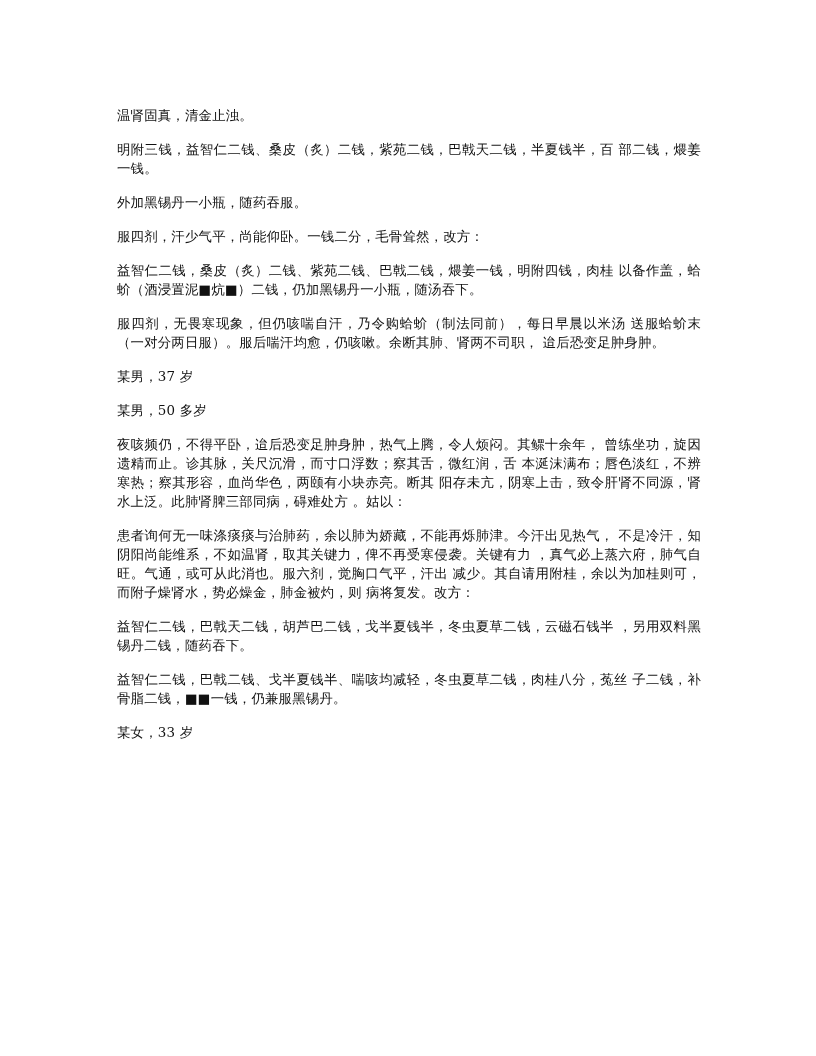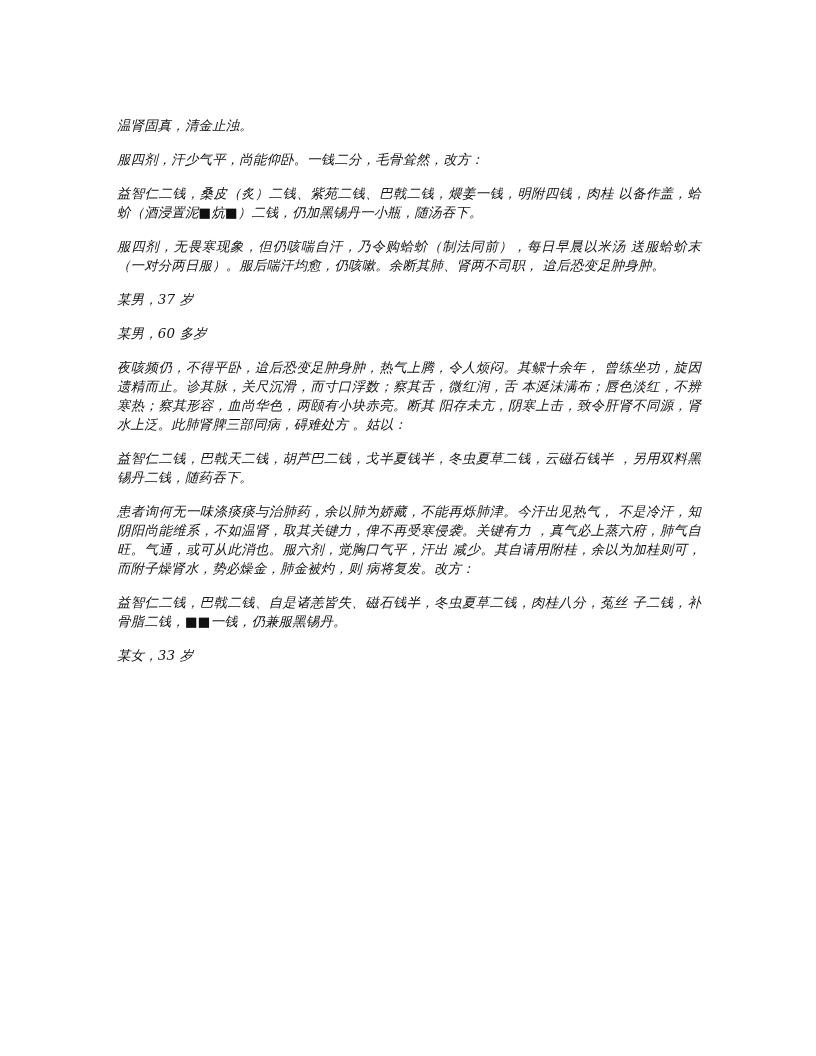--- a/index.html
+++ b/index.html
@@ -18,9 +18,8 @@
     .page {
       position: absolute;
       left: 117px;
-      top: 116px;
+      top: 106px;
       width: 584px;
-      font-style: italic;
     }
     .para {
       margin: 0 0 15px 0;

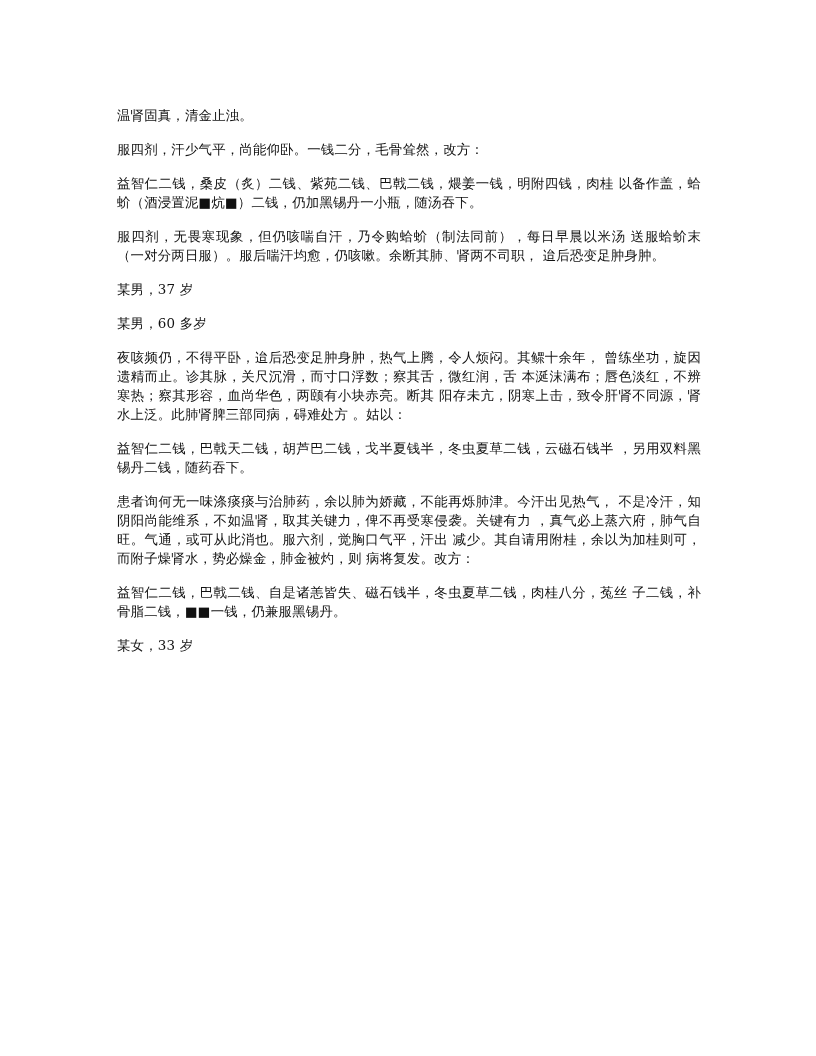--- a/index.html
+++ b/index.html
@@ -37,6 +37,7 @@
 
 <div class="page">
   <p class="para">温肾固真，清金止浊。</p>
+  <p class="para">明附三钱，益智仁二钱、桑皮（炙）二钱，紫苑二钱，巴戟天二钱，半夏钱半，百 部二钱，煨姜一钱。</p>
   <p class="para">服四剂，汗少气平，尚能仰卧。一钱二分，毛骨耸然，改方：</p>
   <p class="para">益智仁二钱，桑皮（炙）二钱、紫苑二钱、巴戟二钱，煨姜一钱，明附四钱，肉桂 以备作盖，蛤蚧（酒浸置泥■炕■）二钱，仍加黑锡丹一小瓶，随汤吞下。</p>
   <p class="para">服四剂，无畏寒现象，但仍咳喘自汗，乃令购蛤蚧（制法同前），每日早晨以米汤 送服蛤蚧末（一对分两日服）。服后喘汗均愈，仍咳嗽。余断其肺、肾两不司职， 迨后恐变足肿身肿。</p>

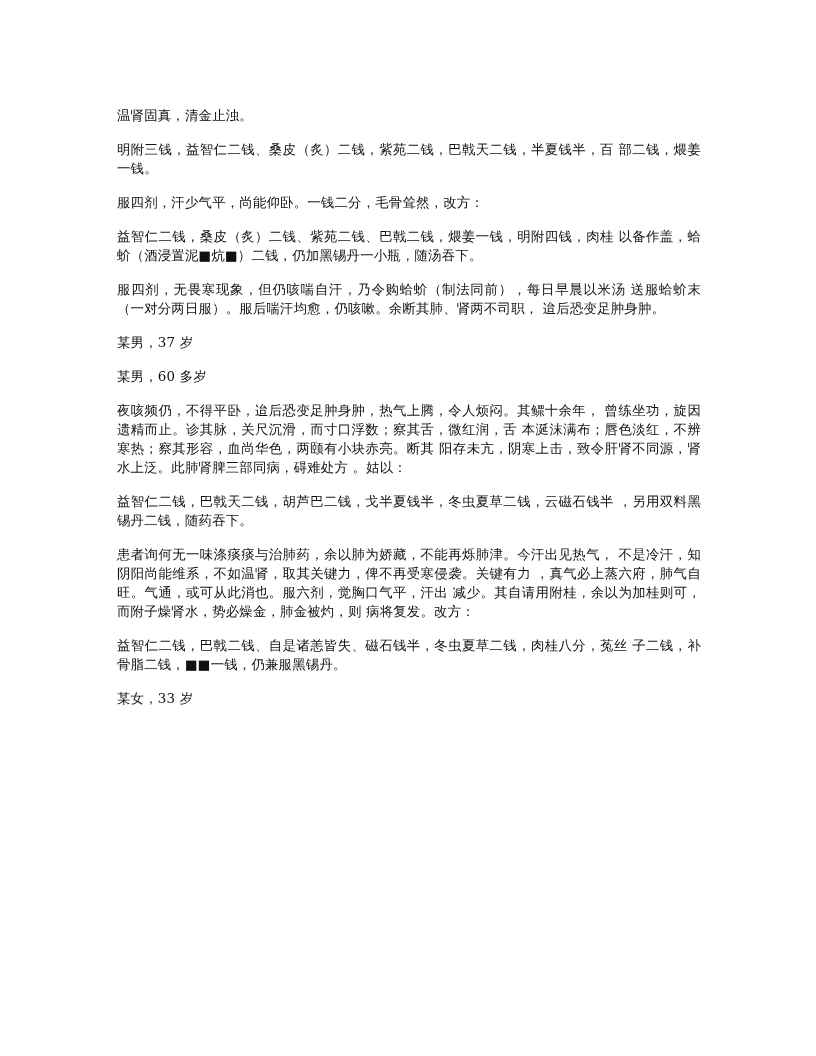--- a/index.html
+++ b/index.html
@@ -38,6 +38,7 @@
 <div class="page">
   <p class="para">温肾固真，清金止浊。</p>
   <p class="para">明附三钱，益智仁二钱、桑皮（炙）二钱，紫苑二钱，巴戟天二钱，半夏钱半，百 部二钱，煨姜一钱。</p>
+  <p class="para">外加黑锡丹一小瓶，随药吞服。</p>
   <p class="para">服四剂，汗少气平，尚能仰卧。一钱二分，毛骨耸然，改方：</p>
   <p class="para">益智仁二钱，桑皮（炙）二钱、紫苑二钱、巴戟二钱，煨姜一钱，明附四钱，肉桂 以备作盖，蛤蚧（酒浸置泥■炕■）二钱，仍加黑锡丹一小瓶，随汤吞下。</p>
   <p class="para">服四剂，无畏寒现象，但仍咳喘自汗，乃令购蛤蚧（制法同前），每日早晨以米汤 送服蛤蚧末（一对分两日服）。服后喘汗均愈，仍咳嗽。余断其肺、肾两不司职， 迨后恐变足肿身肿。</p>

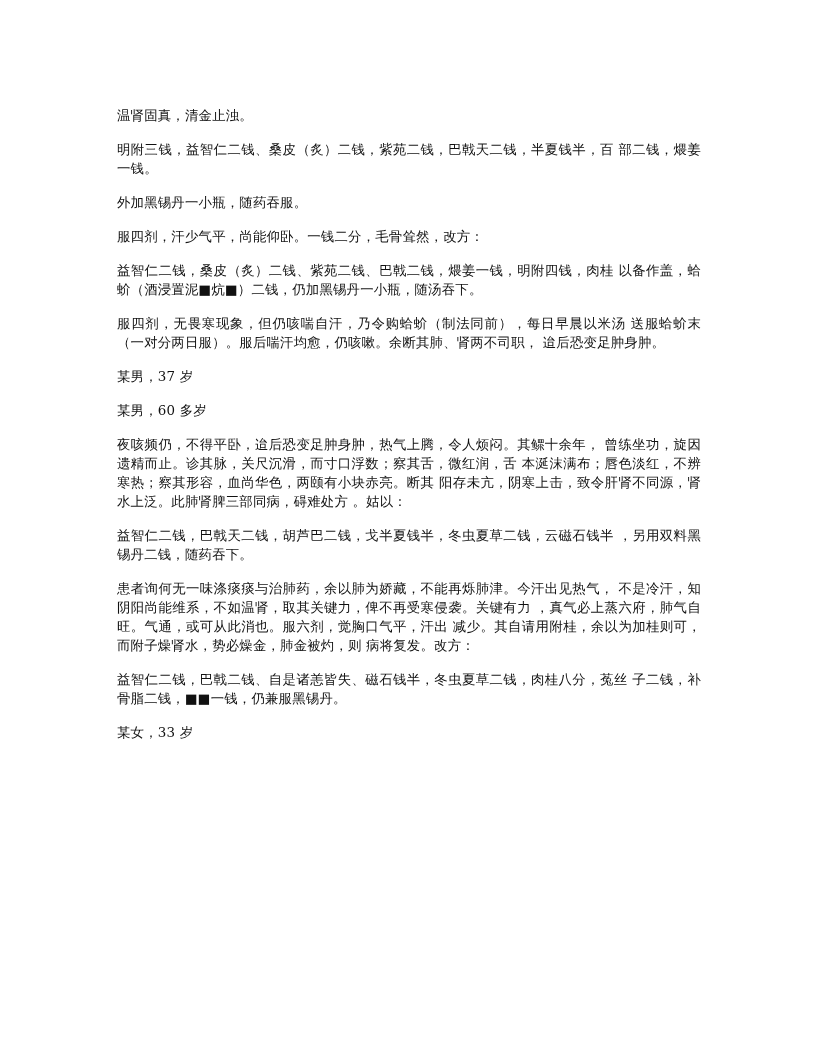--- a/index.html
+++ b/index.html
@@ -43,7 +43,7 @@
   <p class="para">益智仁二钱，桑皮（炙）二钱、紫苑二钱、巴戟二钱，煨姜一钱，明附四钱，肉桂 以备作盖，蛤蚧（酒浸置泥■炕■）二钱，仍加黑锡丹一小瓶，随汤吞下。</p>
   <p class="para">服四剂，无畏寒现象，但仍咳喘自汗，乃令购蛤蚧（制法同前），每日早晨以米汤 送服蛤蚧末（一对分两日服）。服后喘汗均愈，仍咳嗽。余断其肺、肾两不司职， 迨后恐变足肿身肿。</p>
   <p class="para">某男，37 岁</p>
-  <p class="para">某男，60 多岁</p>
+  <p class="para">某男，50 多岁</p>
   <p class="para">夜咳频仍，不得平卧，迨后恐变足肿身肿，热气上腾，令人烦闷。其鳏十余年， 曾练坐功，旋因遗精而止。诊其脉，关尺沉滑，而寸口浮数；察其舌，微红润，舌 本涎沫满布；唇色淡红，不辨寒热；察其形容，血尚华色，两颐有小块赤亮。断其 阳存未亢，阴寒上击，致令肝肾不同源，肾水上泛。此肺肾脾三部同病，碍难处方 。姑以：</p>
   <p class="para">益智仁二钱，巴戟天二钱，胡芦巴二钱，戈半夏钱半，冬虫夏草二钱，云磁石钱半 ，另用双料黑锡丹二钱，随药吞下。</p>
   <p class="para">患者询何无一味涤痰痰与治肺药，余以肺为娇藏，不能再烁肺津。今汗出见热气， 不是冷汗，知阴阳尚能维系，不如温肾，取其关键力，俾不再受寒侵袭。关键有力 ，真气必上蒸六府，肺气自旺。气通，或可从此消也。服六剂，觉胸口气平，汗出 减少。其自请用附桂，余以为加桂则可，而附子燥肾水，势必燥金，肺金被灼，则 病将复发。改方：</p>

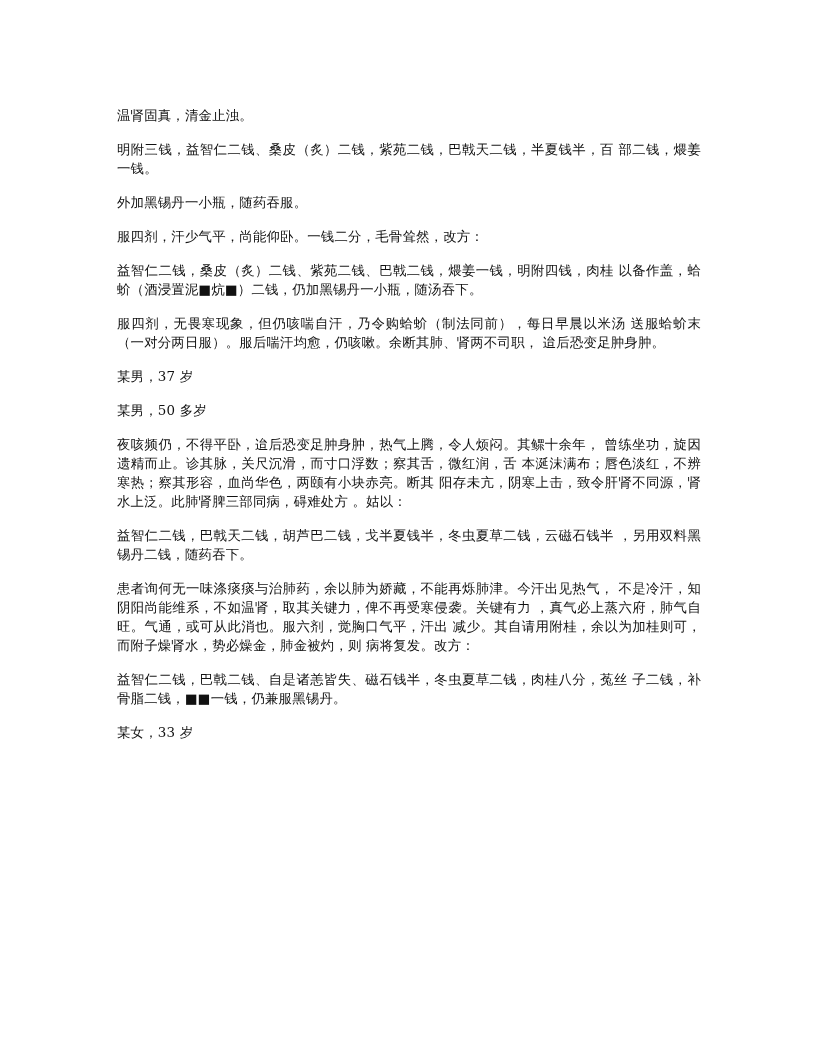--- a/index.html
+++ b/index.html
@@ -45,8 +45,8 @@
   <p class="para">某男，37 岁</p>
   <p class="para">某男，50 多岁</p>
   <p class="para">夜咳频仍，不得平卧，迨后恐变足肿身肿，热气上腾，令人烦闷。其鳏十余年， 曾练坐功，旋因遗精而止。诊其脉，关尺沉滑，而寸口浮数；察其舌，微红润，舌 本涎沫满布；唇色淡红，不辨寒热；察其形容，血尚华色，两颐有小块赤亮。断其 阳存未亢，阴寒上击，致令肝肾不同源，肾水上泛。此肺肾脾三部同病，碍难处方 。姑以：</p>
+  <p class="para">患者询何无一味涤痰痰与治肺药，余以肺为娇藏，不能再烁肺津。今汗出见热气， 不是冷汗，知阴阳尚能维系，不如温肾，取其关键力，俾不再受寒侵袭。关键有力 ，真气必上蒸六府，肺气自旺。气通，或可从此消也。服六剂，觉胸口气平，汗出 减少。其自请用附桂，余以为加桂则可，而附子燥肾水，势必燥金，肺金被灼，则 病将复发。改方：</p>
   <p class="para">益智仁二钱，巴戟天二钱，胡芦巴二钱，戈半夏钱半，冬虫夏草二钱，云磁石钱半 ，另用双料黑锡丹二钱，随药吞下。</p>
-  <p class="para">患者询何无一味涤痰痰与治肺药，余以肺为娇藏，不能再烁肺津。今汗出见热气， 不是冷汗，知阴阳尚能维系，不如温肾，取其关键力，俾不再受寒侵袭。关键有力 ，真气必上蒸六府，肺气自旺。气通，或可从此消也。服六剂，觉胸口气平，汗出 减少。其自请用附桂，余以为加桂则可，而附子燥肾水，势必燥金，肺金被灼，则 病将复发。改方：</p>
   <p class="para">益智仁二钱，巴戟二钱、自是诸恙皆失、磁石钱半，冬虫夏草二钱，肉桂八分，菟丝 子二钱，补骨脂二钱，■■一钱，仍兼服黑锡丹。</p>
   <p class="para">某女，33 岁</p>
 </div>

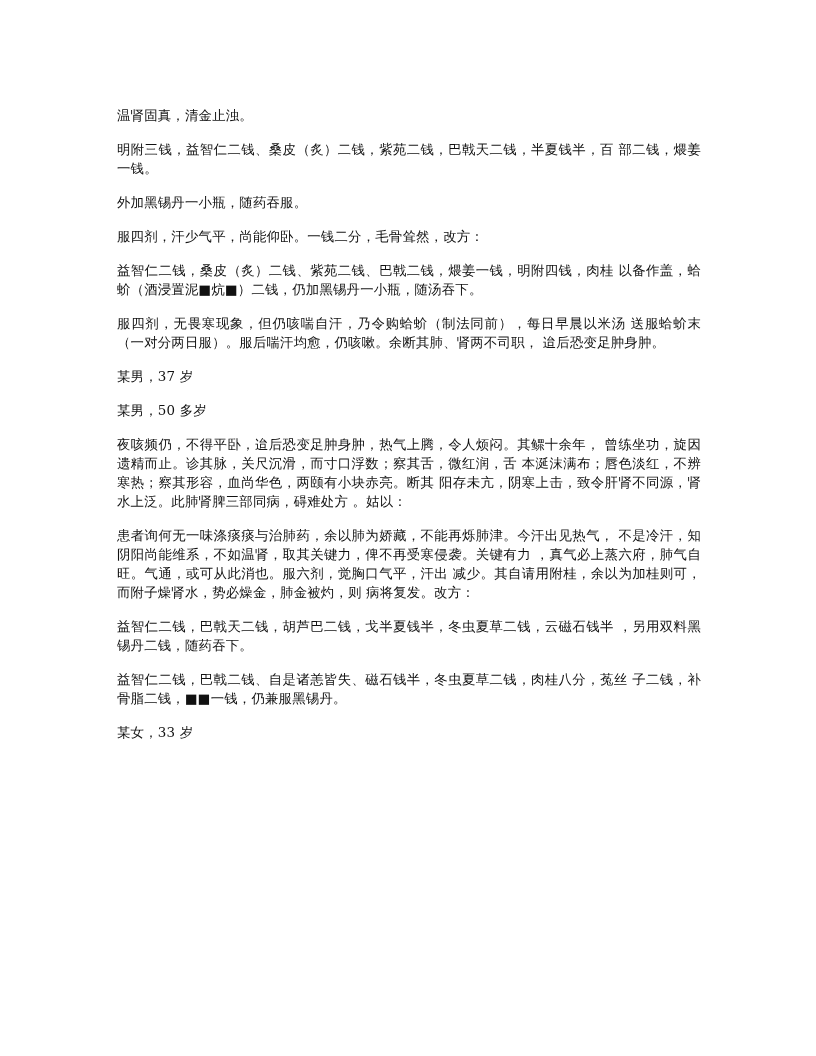--- a/index.html
+++ b/index.html
@@ -47,7 +47,7 @@
   <p class="para">夜咳频仍，不得平卧，迨后恐变足肿身肿，热气上腾，令人烦闷。其鳏十余年， 曾练坐功，旋因遗精而止。诊其脉，关尺沉滑，而寸口浮数；察其舌，微红润，舌 本涎沫满布；唇色淡红，不辨寒热；察其形容，血尚华色，两颐有小块赤亮。断其 阳存未亢，阴寒上击，致令肝肾不同源，肾水上泛。此肺肾脾三部同病，碍难处方 。姑以：</p>
   <p class="para">患者询何无一味涤痰痰与治肺药，余以肺为娇藏，不能再烁肺津。今汗出见热气， 不是冷汗，知阴阳尚能维系，不如温肾，取其关键力，俾不再受寒侵袭。关键有力 ，真气必上蒸六府，肺气自旺。气通，或可从此消也。服六剂，觉胸口气平，汗出 减少。其自请用附桂，余以为加桂则可，而附子燥肾水，势必燥金，肺金被灼，则 病将复发。改方：</p>
   <p class="para">益智仁二钱，巴戟天二钱，胡芦巴二钱，戈半夏钱半，冬虫夏草二钱，云磁石钱半 ，另用双料黑锡丹二钱，随药吞下。</p>
-  <p class="para">益智仁二钱，巴戟二钱、自是诸恙皆失、磁石钱半，冬虫夏草二钱，肉桂八分，菟丝 子二钱，补骨脂二钱，■■一钱，仍兼服黑锡丹。</p>
+  <p class="para">益智仁二钱，巴戟二钱、戈半夏钱半、喘咳均减轻，冬虫夏草二钱，肉桂八分，菟丝 子二钱，补骨脂二钱，■■一钱，仍兼服黑锡丹。</p>
   <p class="para">某女，33 岁</p>
 </div>
 

